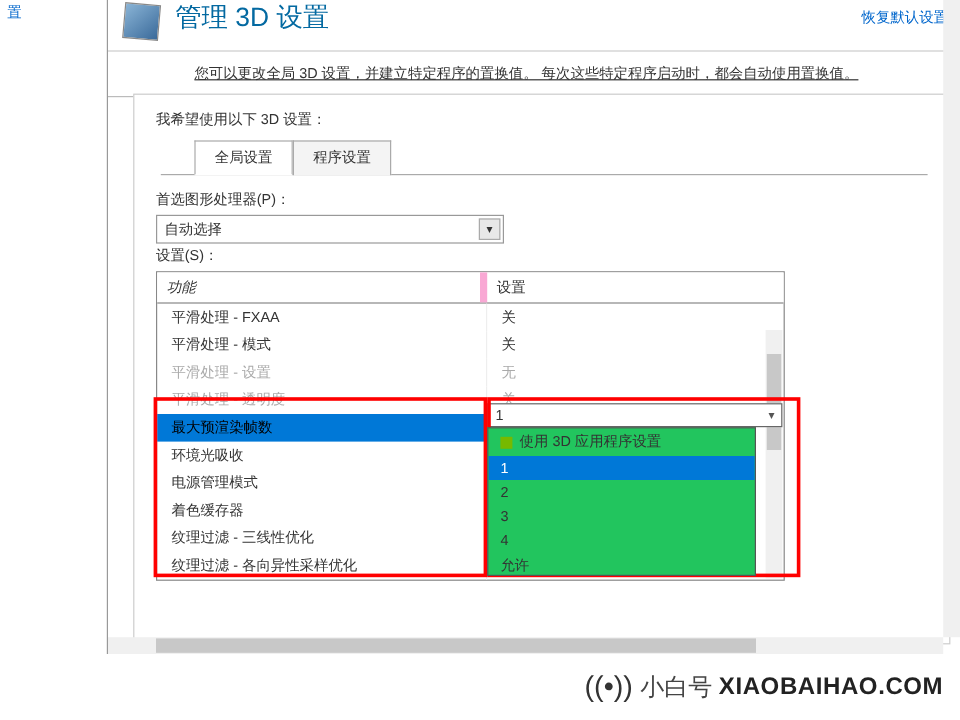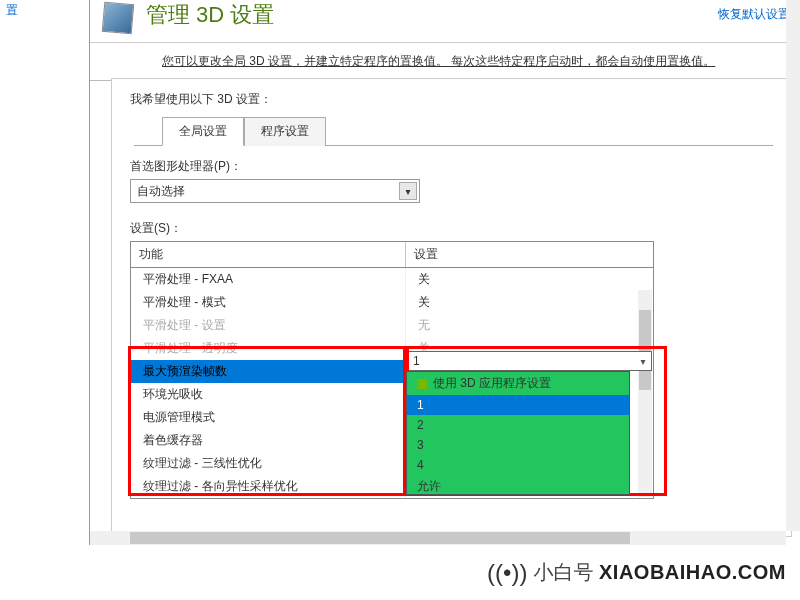--- a/index.html
+++ b/index.html
@@ -81,7 +81,7 @@
     }
     .header .title {
       font-size: 22px;
-      color: #4d7c0f;
+      color: #0369a1;
       flex: 1;
     }
     .restore-link {

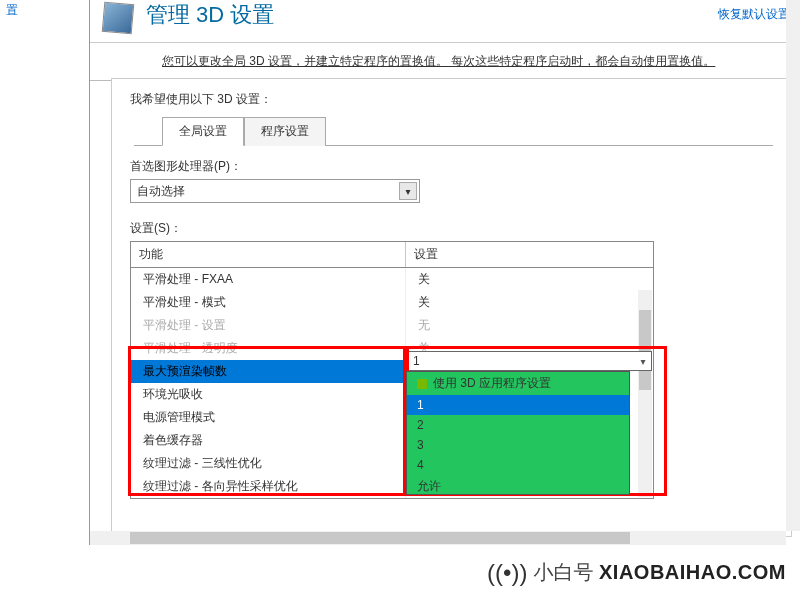--- a/index.html
+++ b/index.html
@@ -157,7 +157,7 @@
       font-size: 10px;
     }
     .settings-table {
-      margin-top: 17px;
+      margin-top: 2px;
     }
     .tbl {
       border: 1px solid #888;

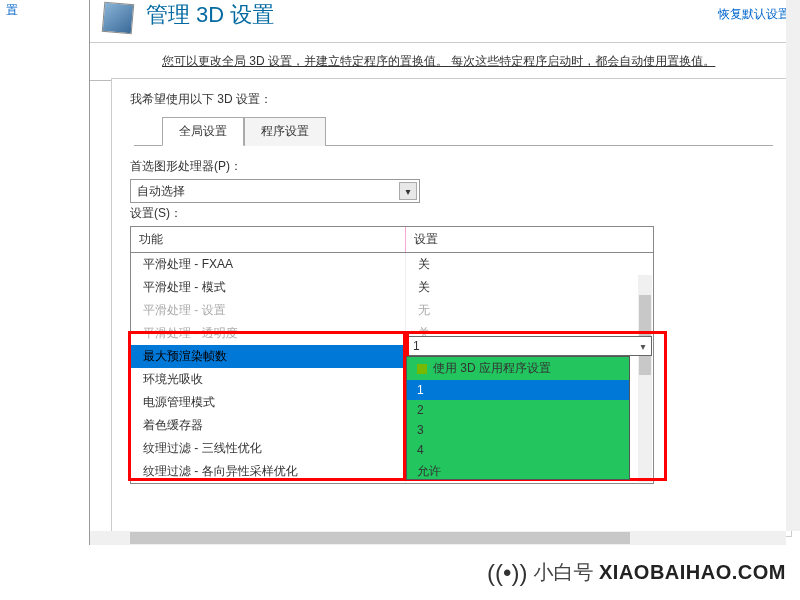--- a/index.html
+++ b/index.html
@@ -173,7 +173,7 @@
       padding: 4px 8px;
       font-size: 12px;
     }
-    .col-a { width: 275px; border-right: 1px solid #f9a8d4; }
+    .col-a { width: 275px; border-right: 6px solid #f9a8d4; font-style: italic; }
     .col-b { flex: 1; }
     .tbl-body { position: relative; }
     .row {

